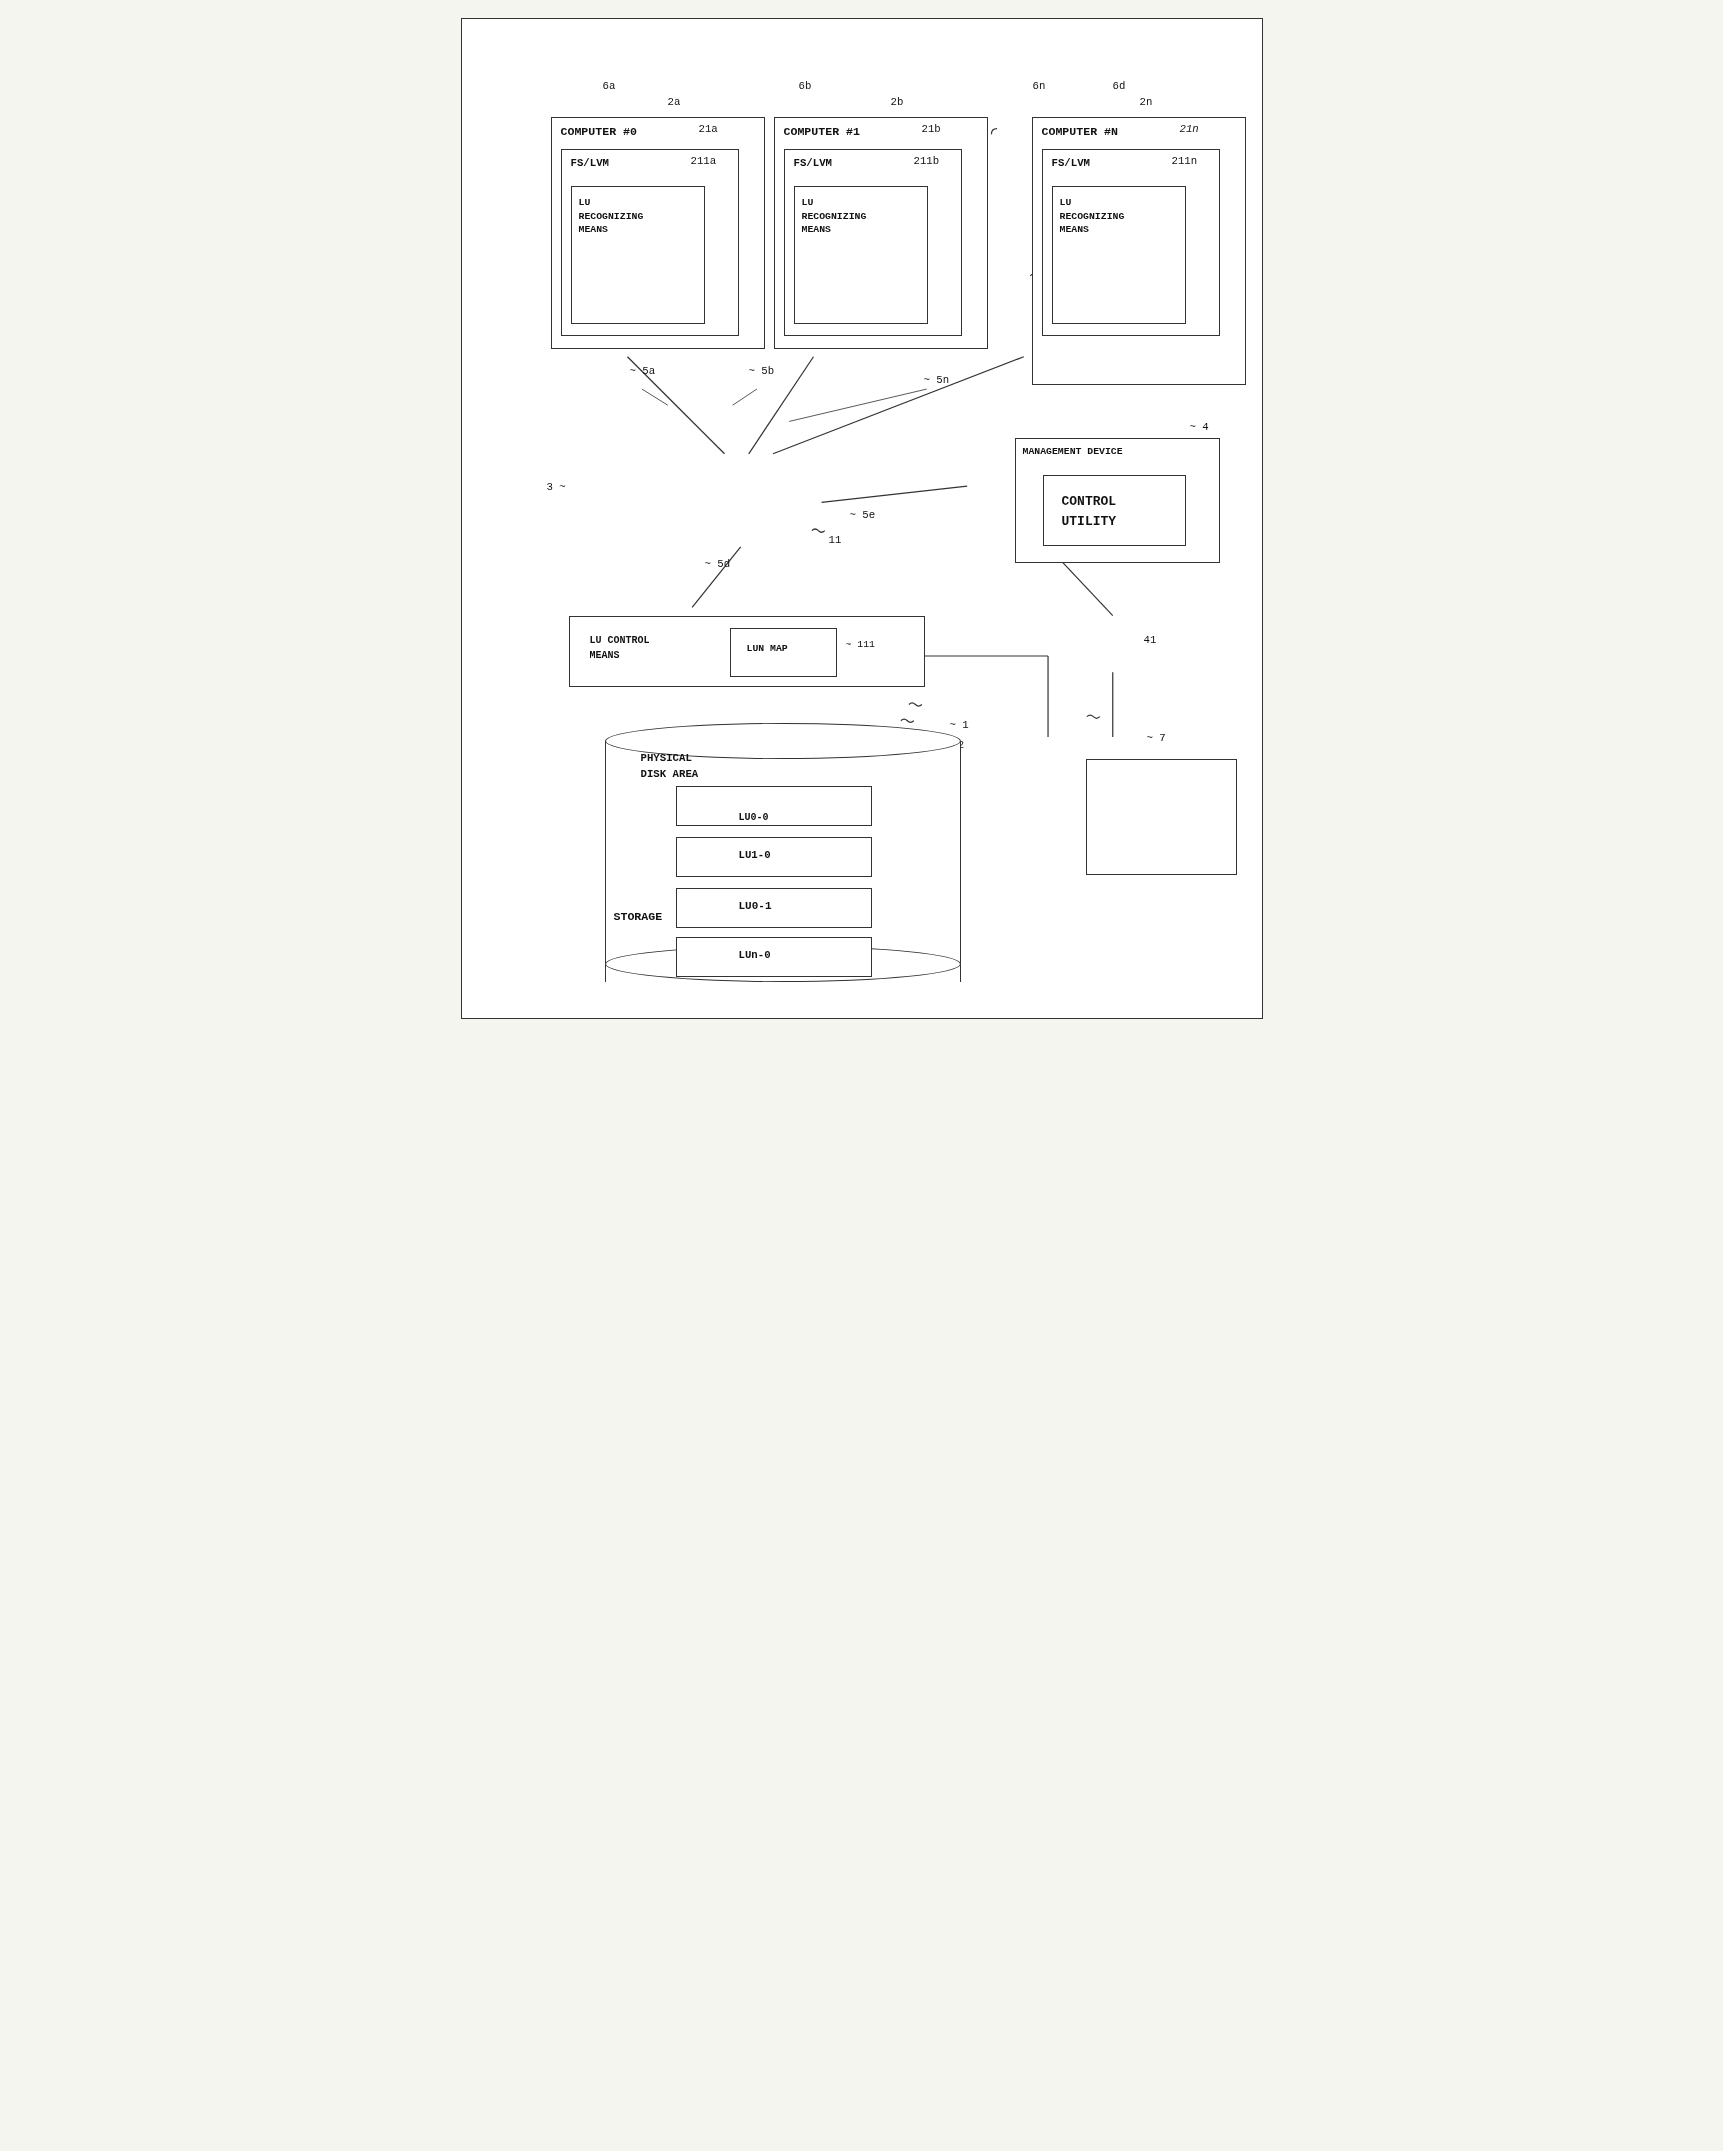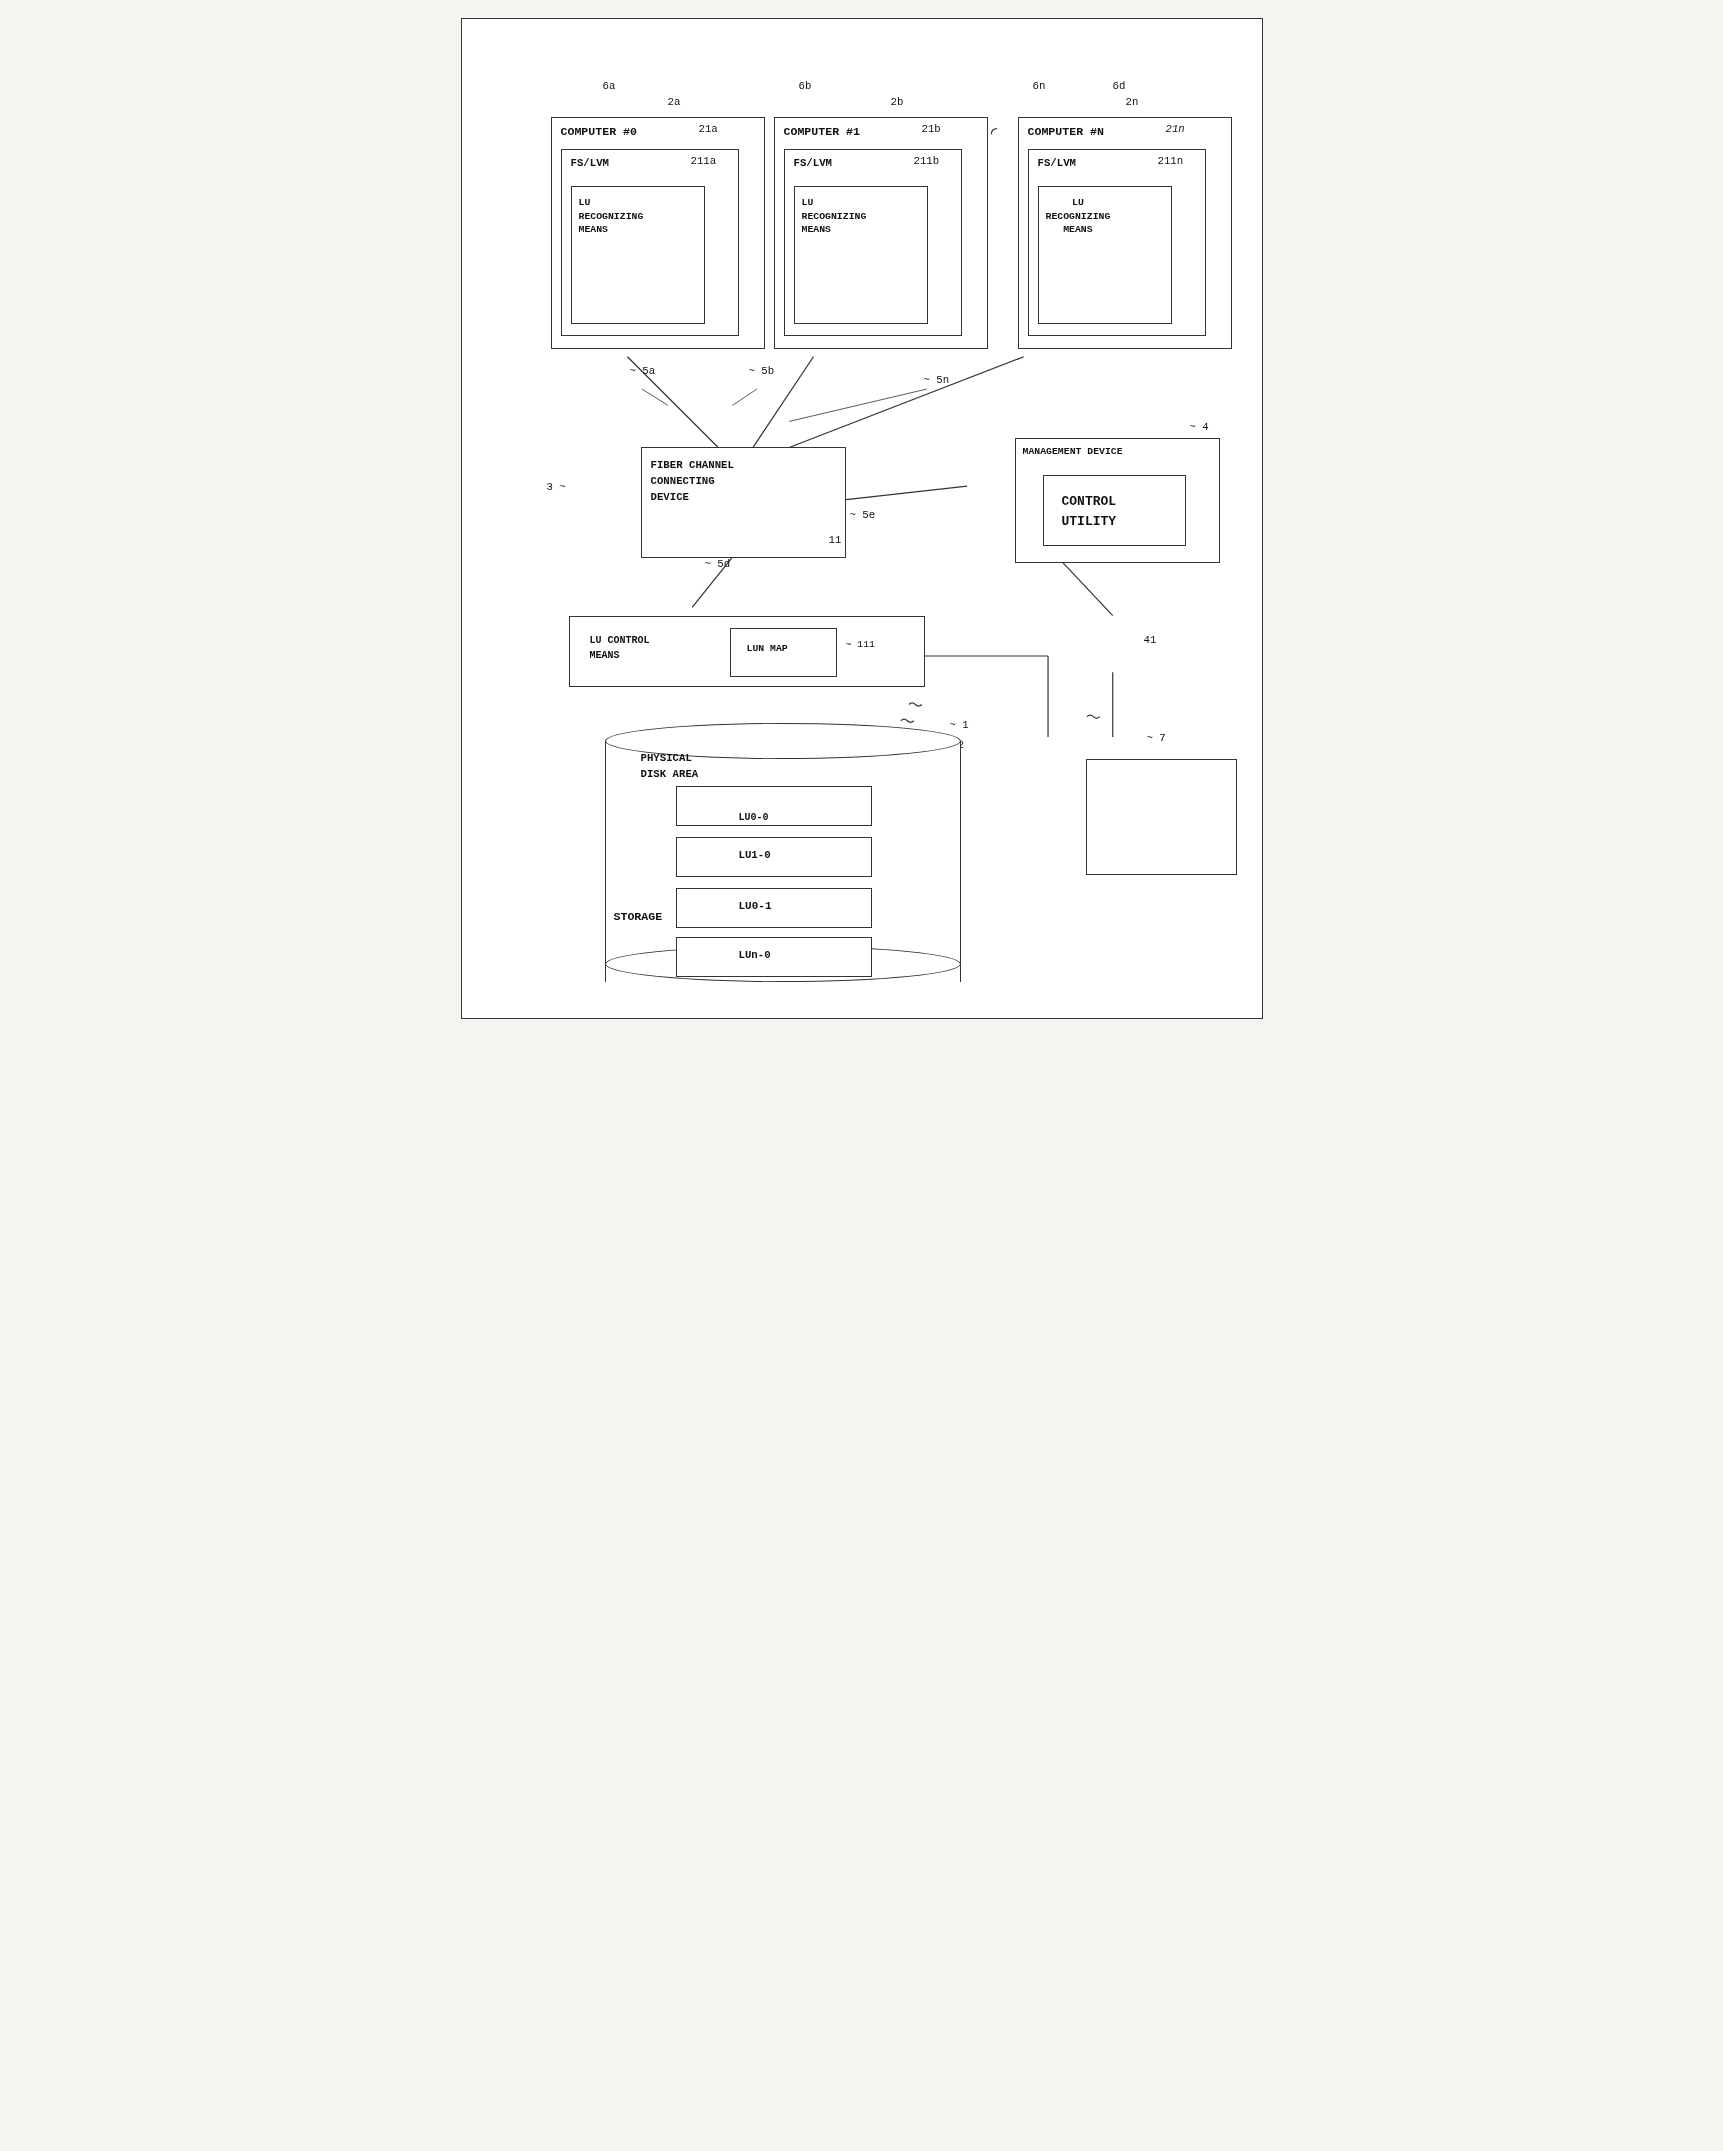--- a/index.html
+++ b/index.html
@@ -160,7 +160,7 @@
       </div>
     </div>
 
-    <div class="box" style="left:520px; top:71px; width:214px; height:232px;text-align:center;">
+    <div class="box" style="left:534px; top:71px; width:214px; height:268px;">
       <div class="ref" style="left:89px; top:-22px;"></div>
       <div class="ref" style="left:107px; top:-22px;">2n</div>
       <div class="label" style="position:absolute; left:9px; top:7.1px; font-size:11.6px;">COMPUTER #N</div>

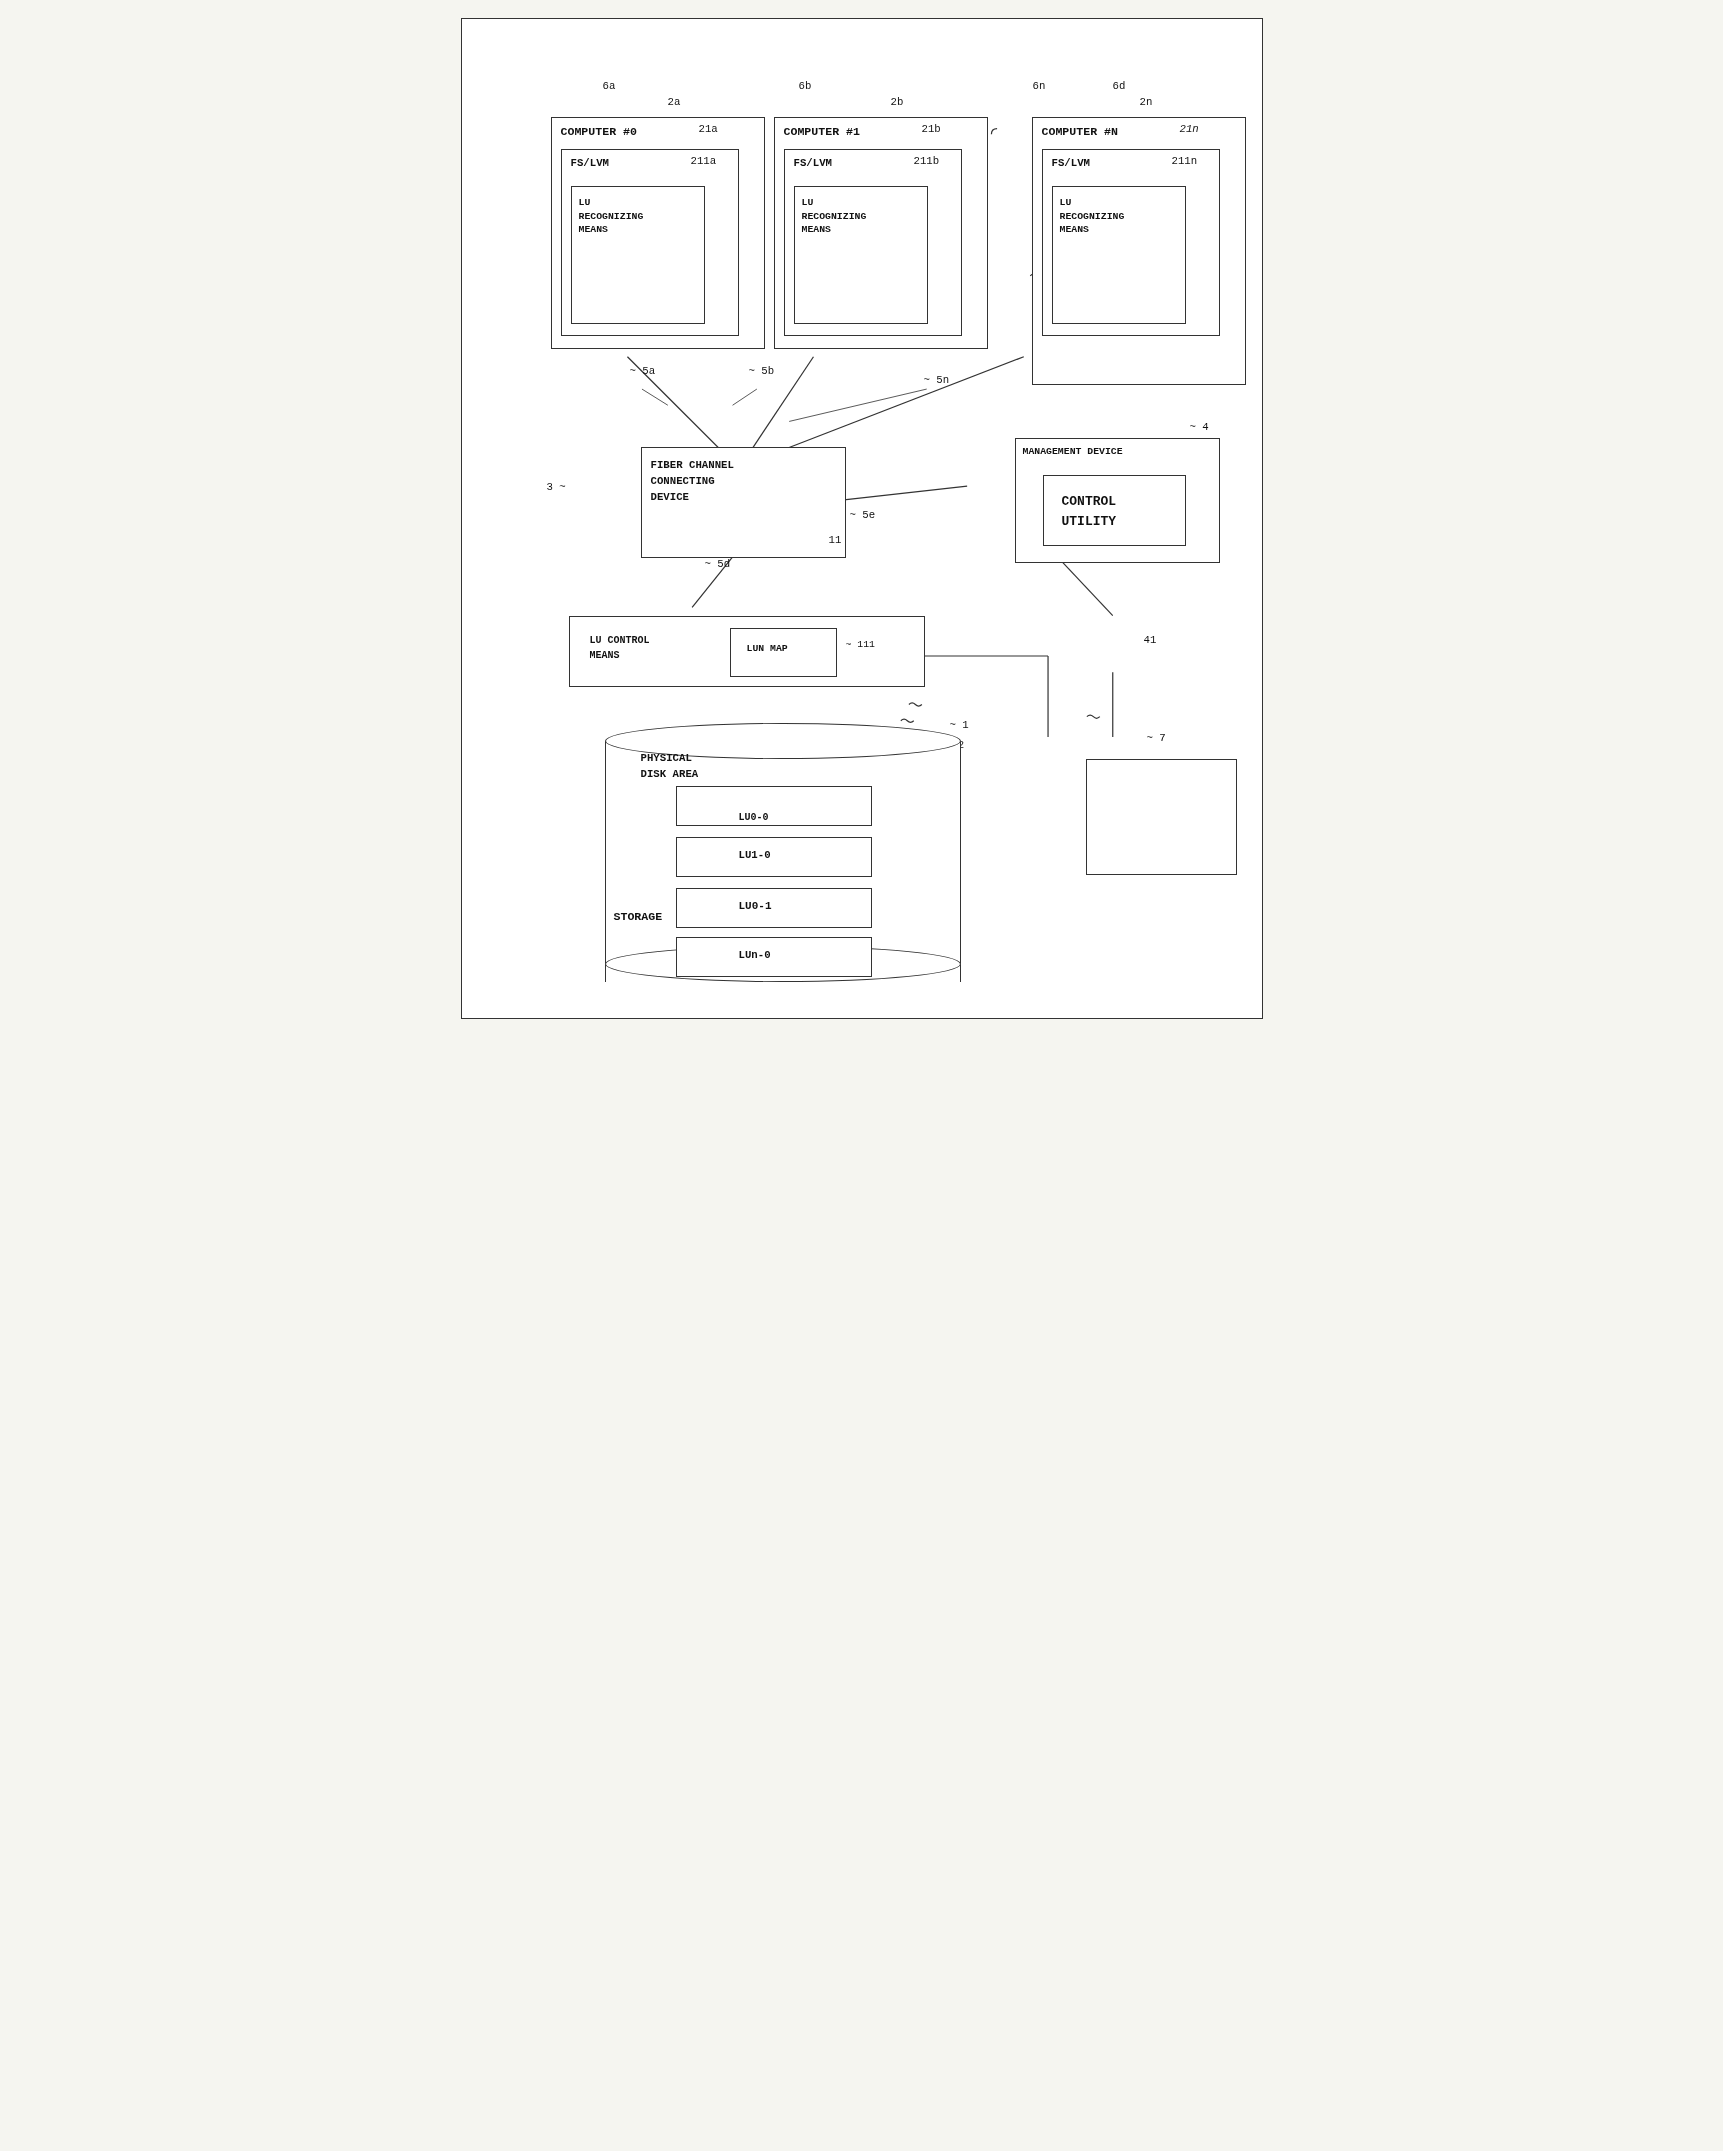--- a/index.html
+++ b/index.html
@@ -180,9 +180,6 @@
 
     <div class="ref" style="left:49px; top:435px;">3 ~</div>
 
-    <div class="box" style="left:143px; top:401px; width:205px; height:111px;">
-      <div class="label" style="position:absolute; left:9px; top:9px; font-size:10.7px; line-height:1.5;">FIBER CHANNEL<br>CONNECTING<br>DEVICE</div>
-    </div>
 
     <div class="ref" style="left:352px; top:463px;">~ <span>5e</span></div>
 

